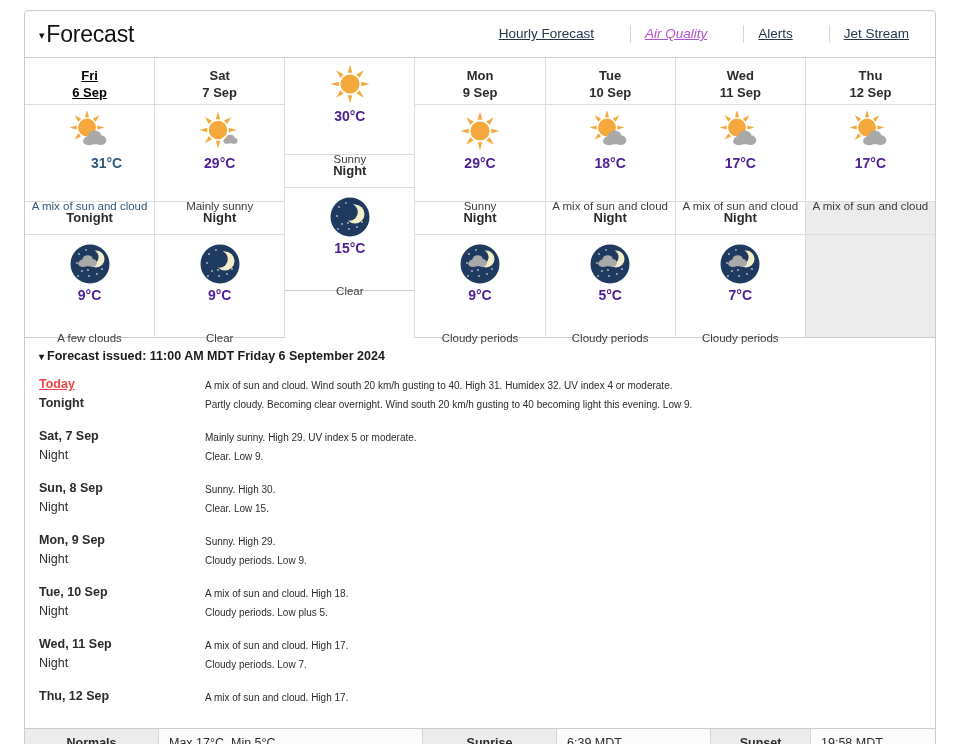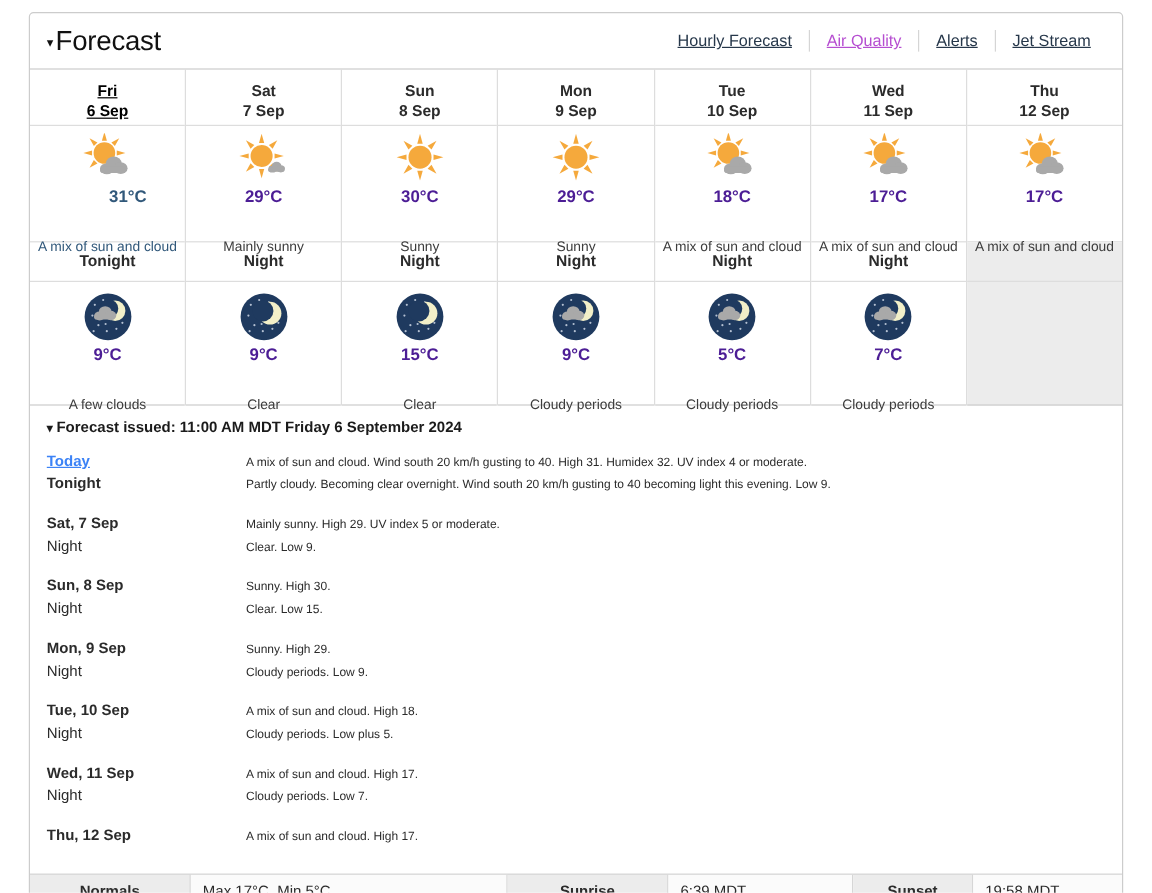--- a/index.html
+++ b/index.html
@@ -47,6 +47,7 @@
     margin-left: auto;
     display: flex; align-items: center;
     height: 26px;
+    gap: 22px;
   }
   .head-links a {
     font-size: 13.5px;

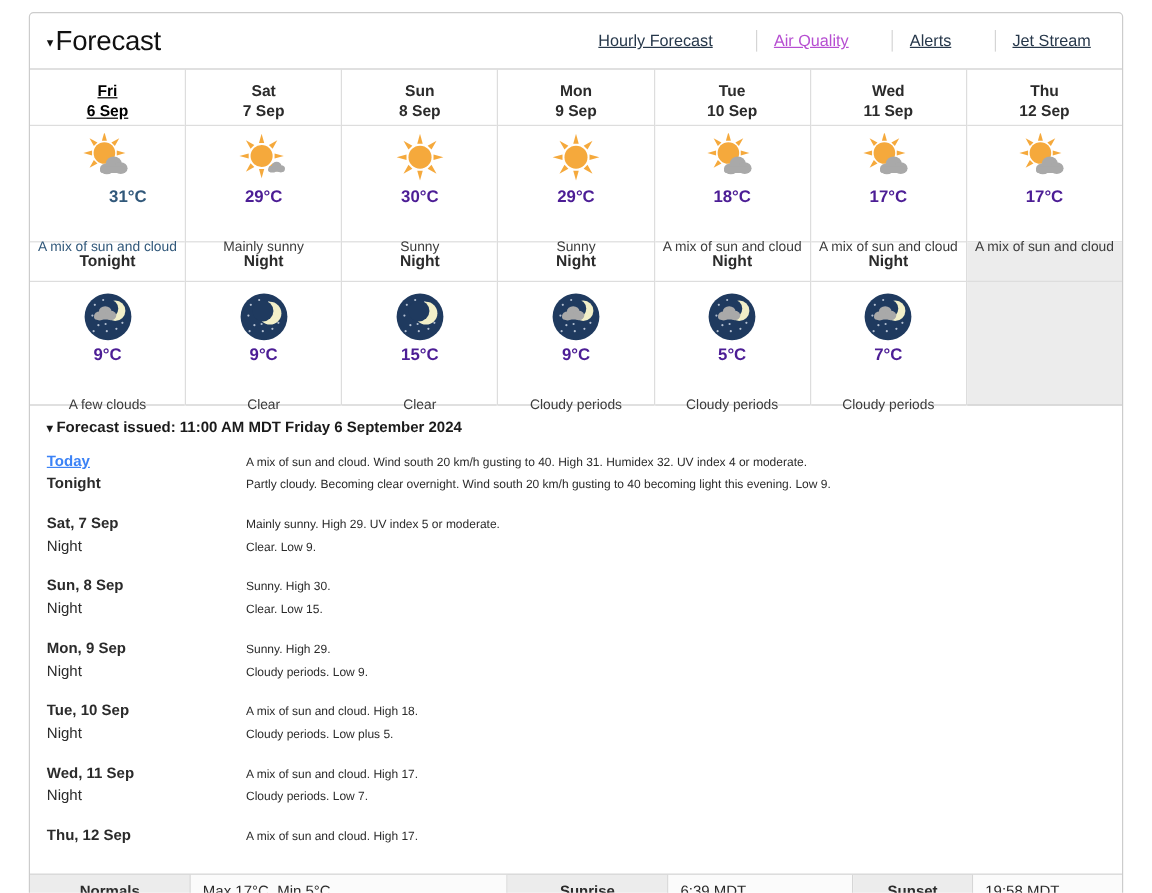--- a/index.html
+++ b/index.html
@@ -59,7 +59,7 @@
     white-space: nowrap;
   }
   .head-links a:first-child { border-left: none; }
-  .head-links a.visited { color: #b64ed1; }
+  .head-links a.visited { color: #b64ed1; font-style: italic; }
 
   
   .grid { display: flex; width: 100%; }

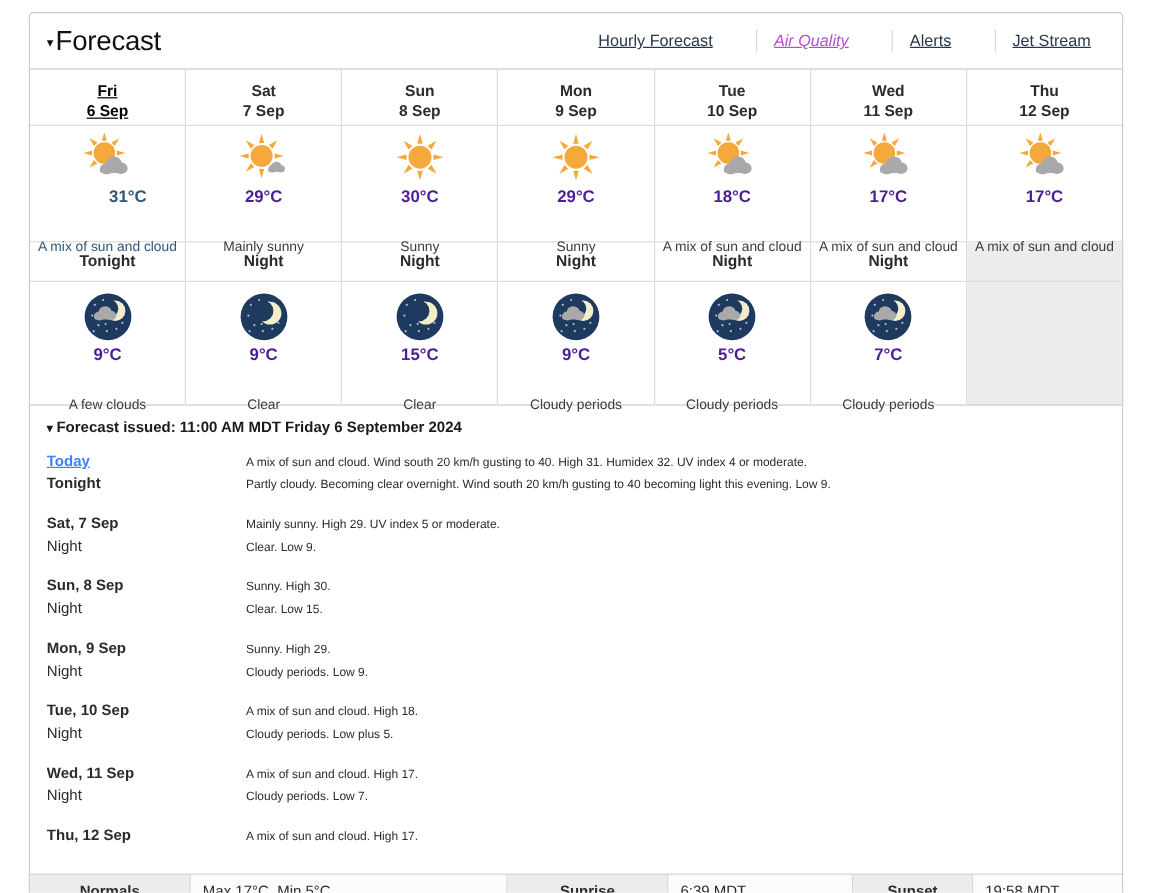--- a/index.html
+++ b/index.html
@@ -297,10 +297,6 @@
     </div>
         </div>
         <div class="col">
-    <div class="daylabel">
-      <div>Sun</div>
-      <div>8 Sep</div>
-    </div>
     <div class="daycell">
       <span>
               <svg class="icon" viewBox="0 0 46 42" xmlns="http://www.w3.org/2000/svg">

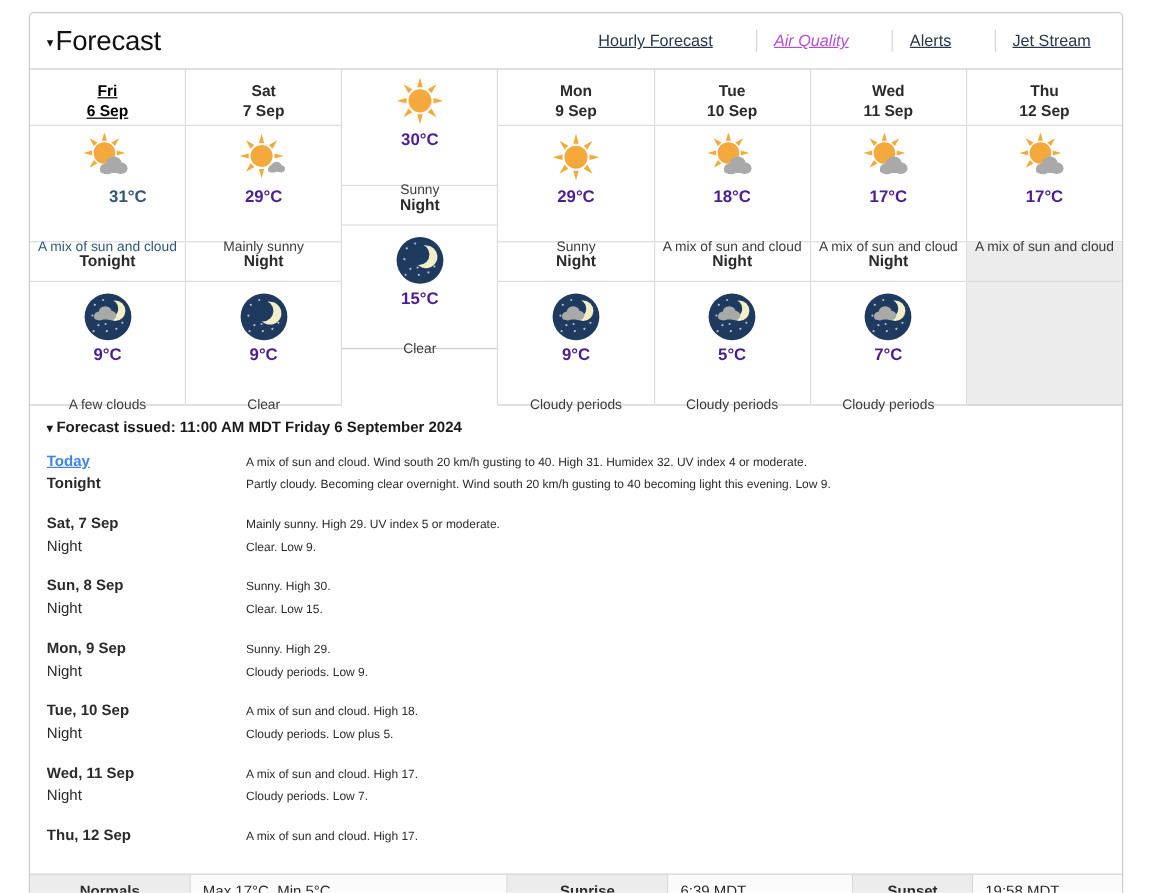--- a/index.html
+++ b/index.html
@@ -124,7 +124,7 @@
   .drow { display: flex; margin-bottom: 2px; }
   .dlabel { width: 166px; flex: 0 0 166px; font-size: 12.5px; color: #2b2b2b; }
   .dlabel.b { font-weight: bold; }
-  .dlabel a { color: #3b82f6; font-weight: bold; text-decoration: underline; }
+  .dlabel a { color: #ef4444; font-weight: bold; text-decoration: underline; }
   .dtext { font-size: 10px; color: #2b2b2b; line-height: 17px; }
   .gap { height: 14px; }
 

